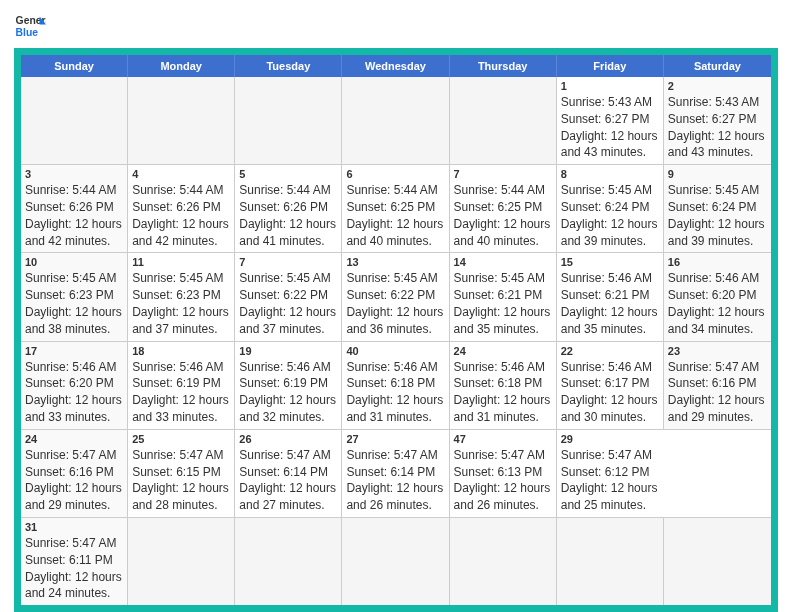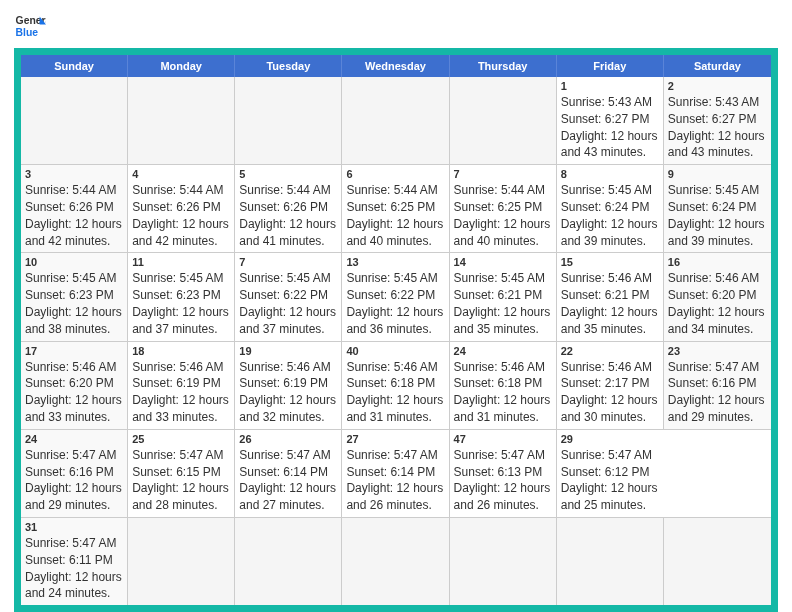--- a/index.html
+++ b/index.html
@@ -293,7 +293,7 @@
           <div class="cal-cell">
             <span class="day-num">22</span>
             <div class="day-info">Sunrise: 5:46 AM
-Sunset: 2:17 PM
+Sunset: 6:17 PM
 Daylight: 12 hours
 and 30 minutes.</div>
           </div>

